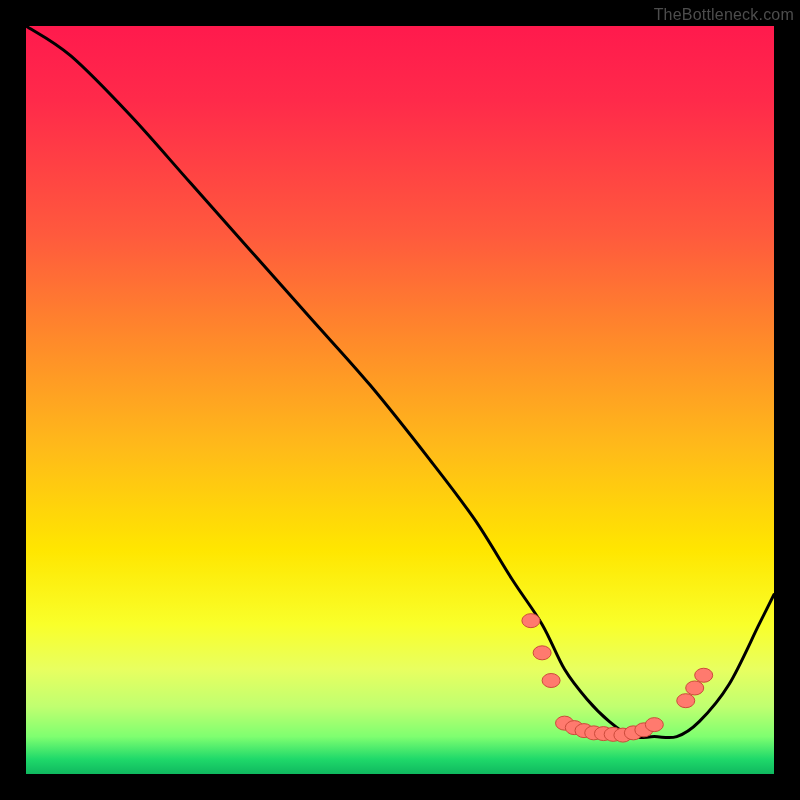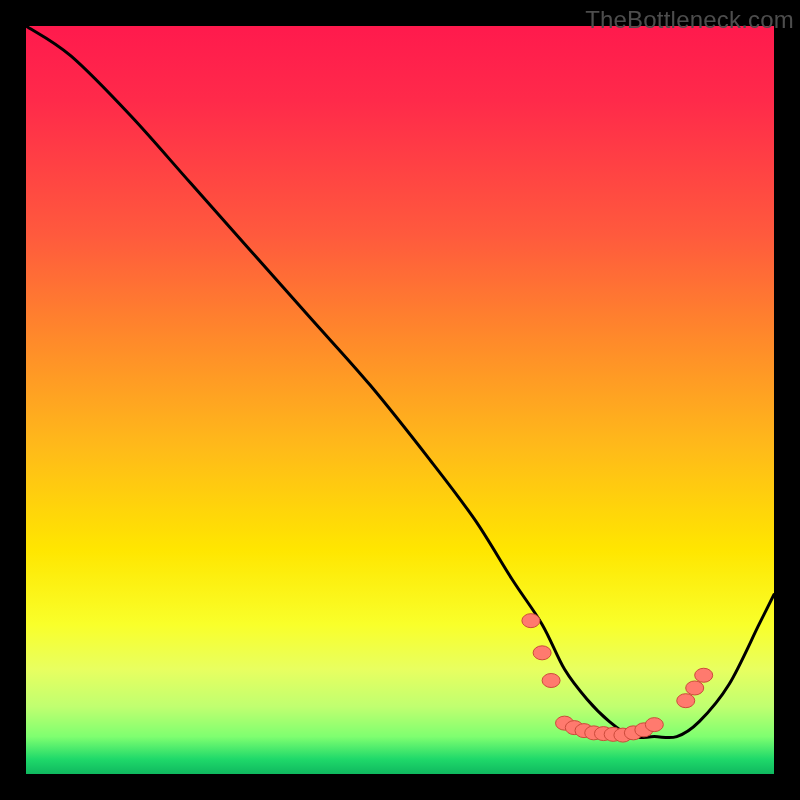--- a/index.html
+++ b/index.html
@@ -45,7 +45,7 @@
     top: 6px;
     right: 6px;
     color: #4d4d4d;
-    font-size: 24px;
+    font-size: 16px;
     font-weight: 500;
     letter-spacing: 0.2px;
     user-select: none;

